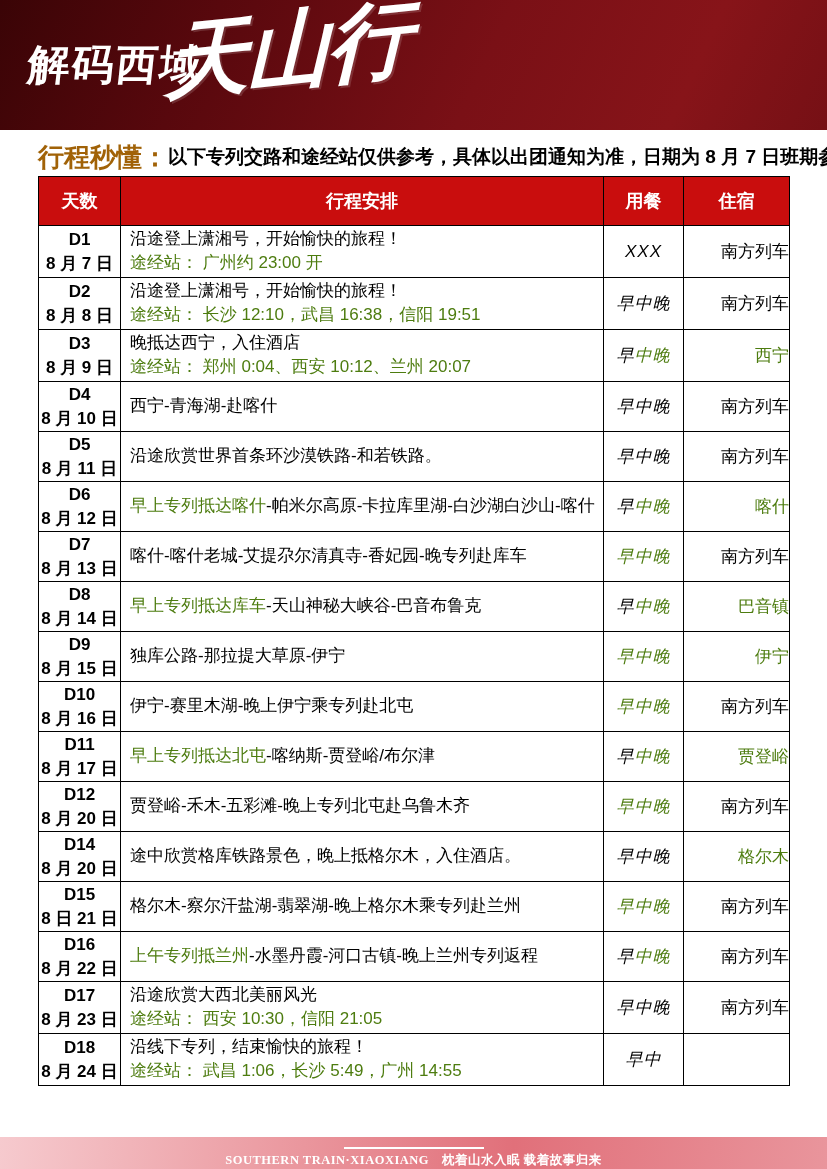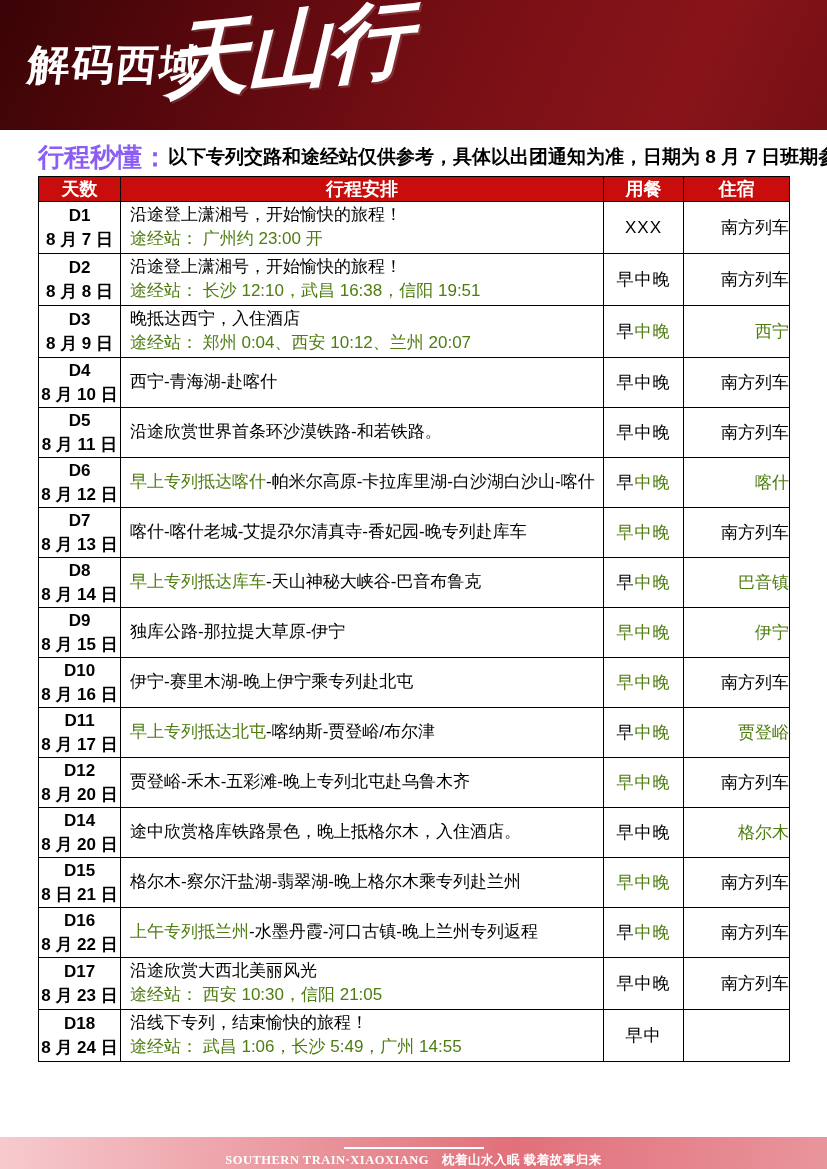--- a/index.html
+++ b/index.html
@@ -26,7 +26,7 @@
 
   
   .intro { flex:0 0 auto; height:46px; padding:10px 0 0 38px; background:#fff; white-space:nowrap; }
-  .intro-label { color:#8b5cf6; font-size:26px; font-weight:bold; vertical-align:-3px;margin-top:40px; }
+  .intro-label { color:#a16207; font-size:26px; font-weight:bold; vertical-align:-3px;margin-top:40px; }
   .intro-text  { color:#000; font-size:19px; font-weight:bold; }
 
   

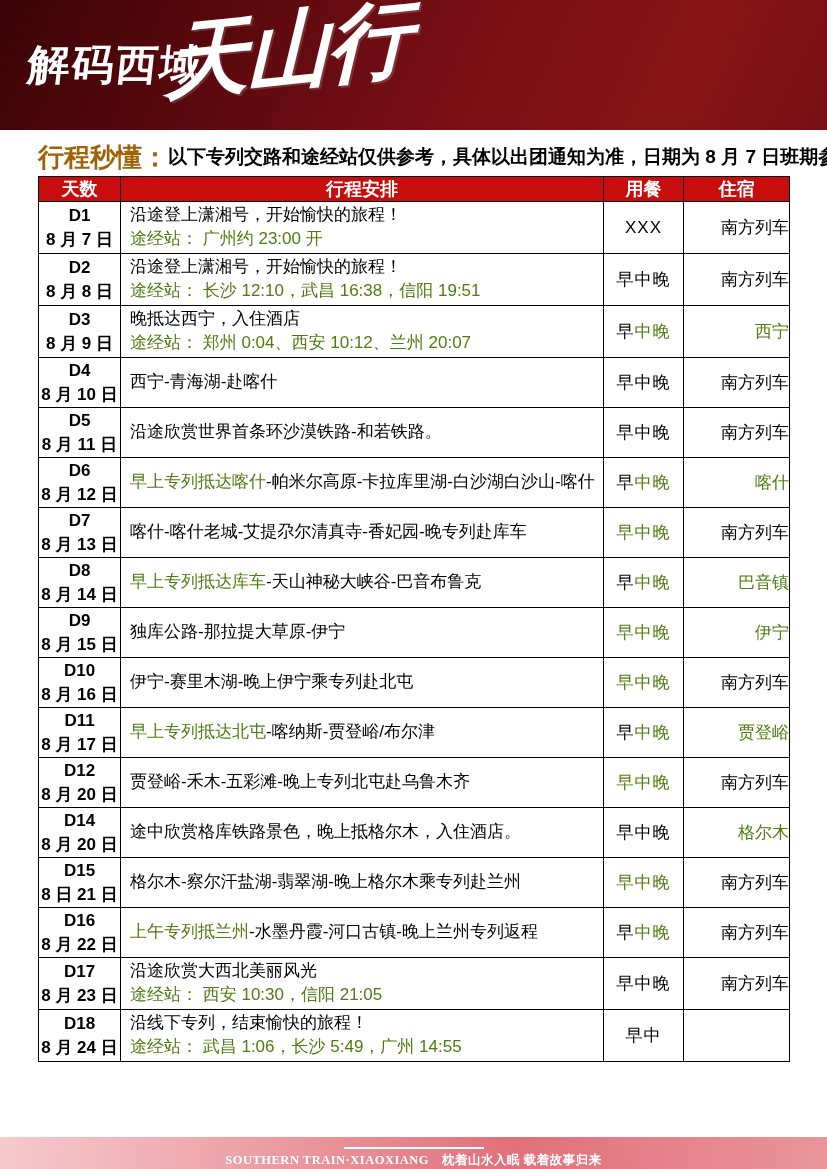--- a/index.html
+++ b/index.html
@@ -32,7 +32,7 @@
   
   table.itinerary { margin:0 38px; width:751px; border-collapse:collapse; table-layout:fixed; }
   table.itinerary th, table.itinerary td { border:1.5px solid #000; }
-  thead th { background:#c90d0d; color:#fff; font-size:18px; font-weight:bold; height:20px; padding:0; text-align:center; }
+  thead th { background:#c90d0d; color:#fff; font-size:18px; font-weight:bold; height:20px; padding:12px; text-align:center; }
   tbody tr { height:50px; }
   td { font-size:17px; color:#000; font-weight:500; vertical-align:middle; }
   td.c-day  { text-align:center; }

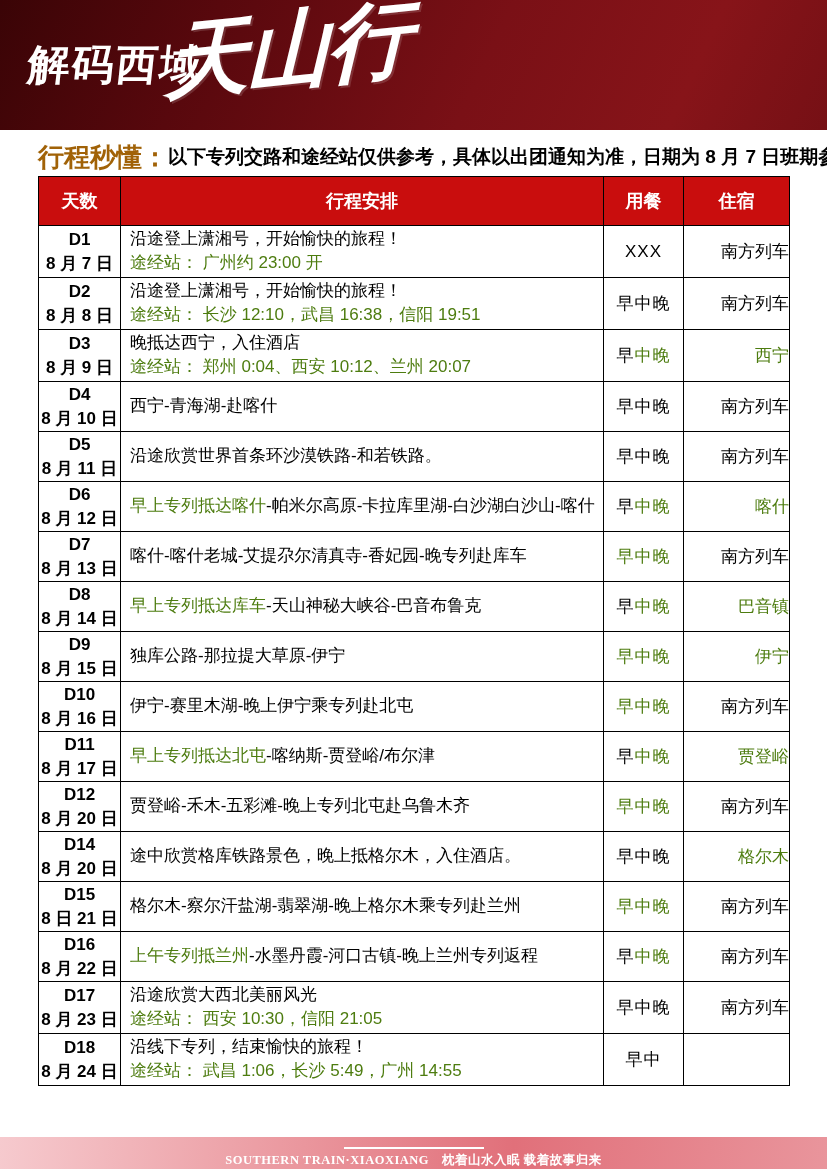--- a/index.html
+++ b/index.html
@@ -39,7 +39,7 @@
   td.c-day div { line-height:24px;font-weight:bold; }
   td.c-it   { padding:1px 6px 2px 9px; }
   td.c-it .line1, td.c-it .line2 { line-height:24px; }
-  td.c-meal { text-align:center; letter-spacing:1px; }
+  td.c-meal { text-align:center; letter-spacing:1px;font-style:italic; }
   td.c-stay { text-align:right; }
   .red { color:#4d7c0f; }
 

